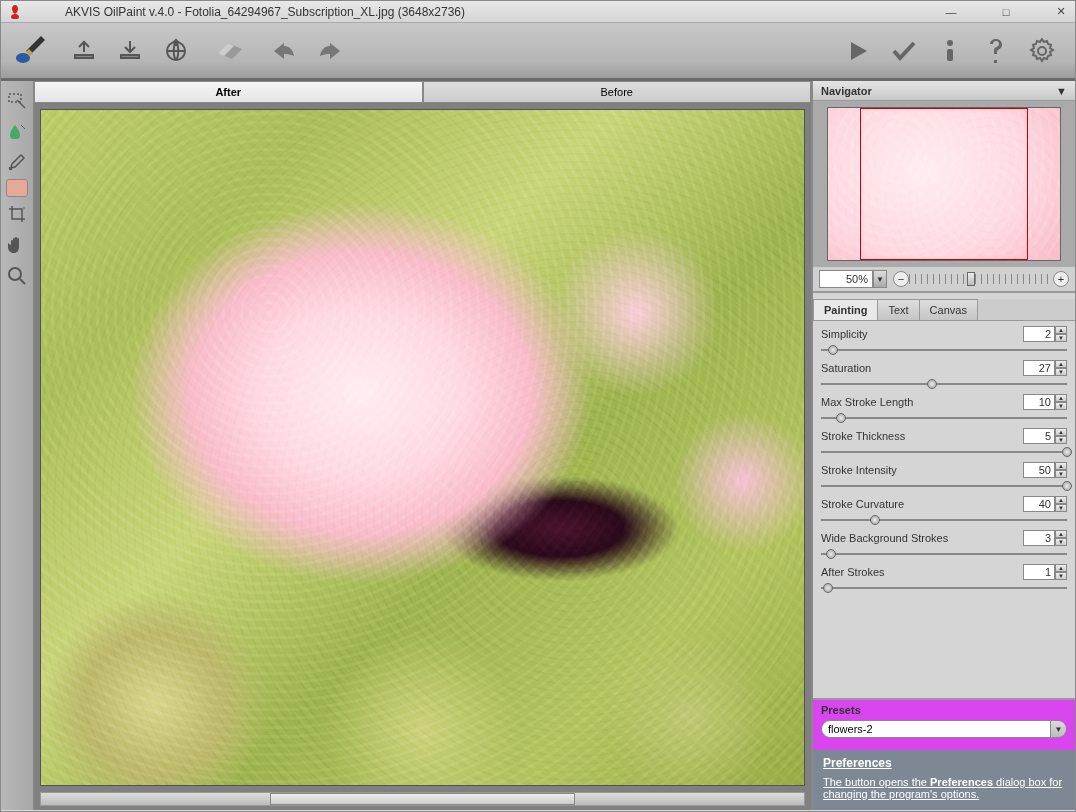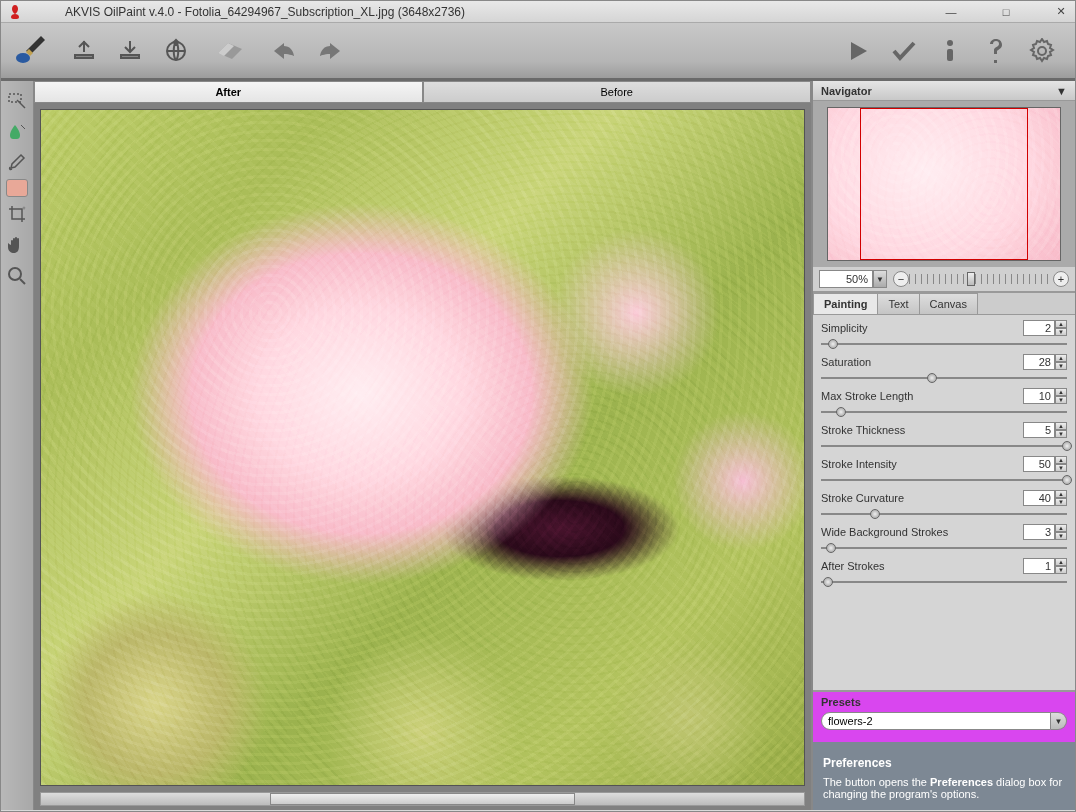--- a/index.html
+++ b/index.html
@@ -37,7 +37,7 @@
 .zslide { flex: 1; height: 14px; position: relative; }
 .zslide .ticks { position:absolute; inset:0; background: repeating-linear-gradient(90deg,#888 0 1px, transparent 1px 6px); top:2px; height:10px; }
 .zslide .zth { position:absolute; left:40%; top:0; width:8px; height:14px; background: linear-gradient(#eee,#bbb); border:1px solid #666; }
-.ptabs { height: 22px; display: flex; background: #ccc; border-bottom:1px solid #999; }
+.ptabs { height: 22px; display: flex; background: #ccc; border-bottom:1px solid #999;margin-top:6px; }
 .ptab { padding: 0 10px; line-height: 20px; border: 1px solid #999; border-bottom:none; background: linear-gradient(#ddd,#c5c5c5); cursor: pointer; font-size:11px; margin-right:-1px; }
 .ptab.active { background: #e8e8e8; font-weight: bold; }
 .params { flex: 1; overflow-y: auto; padding: 4px 8px 0; background: #d5d5d5; }

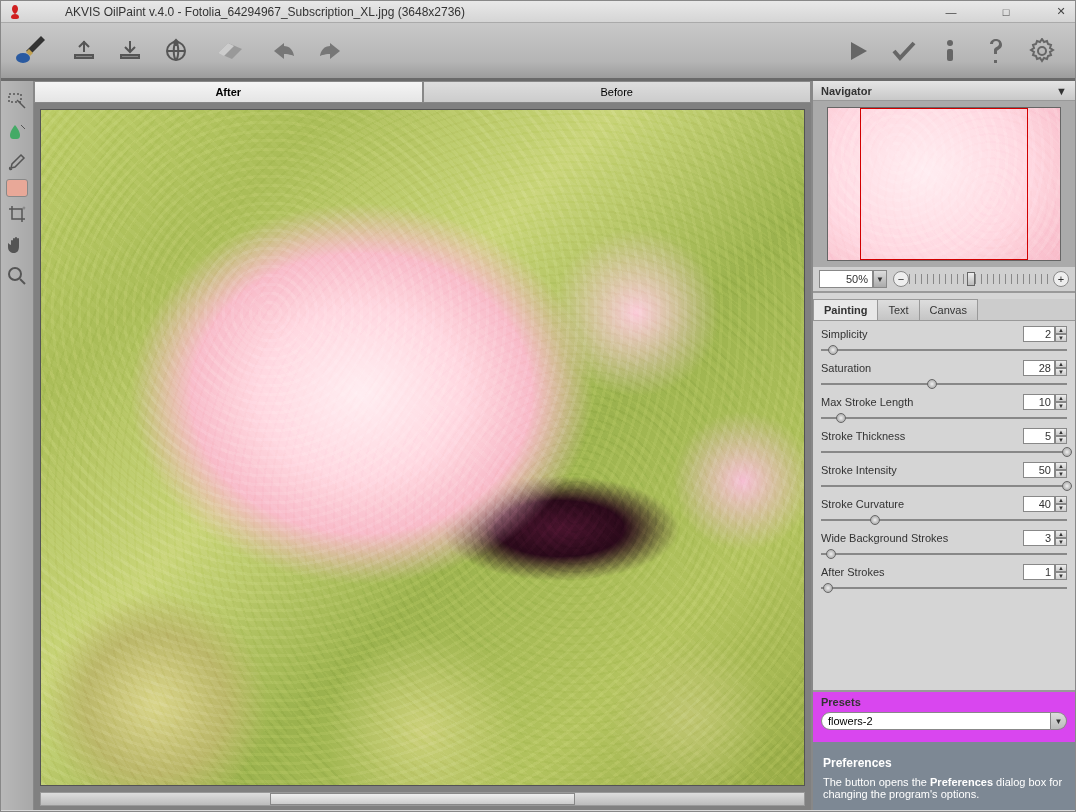--- a/index.html
+++ b/index.html
@@ -270,7 +270,7 @@
         <div class="param">
           <div class="prow">
             <span class="plabel">Saturation</span>
-            <span class="pval">28</span>
+            <span class="pval">27</span>
             <span class="pspin">
               <div>▲</div>
               <div>▼</div>

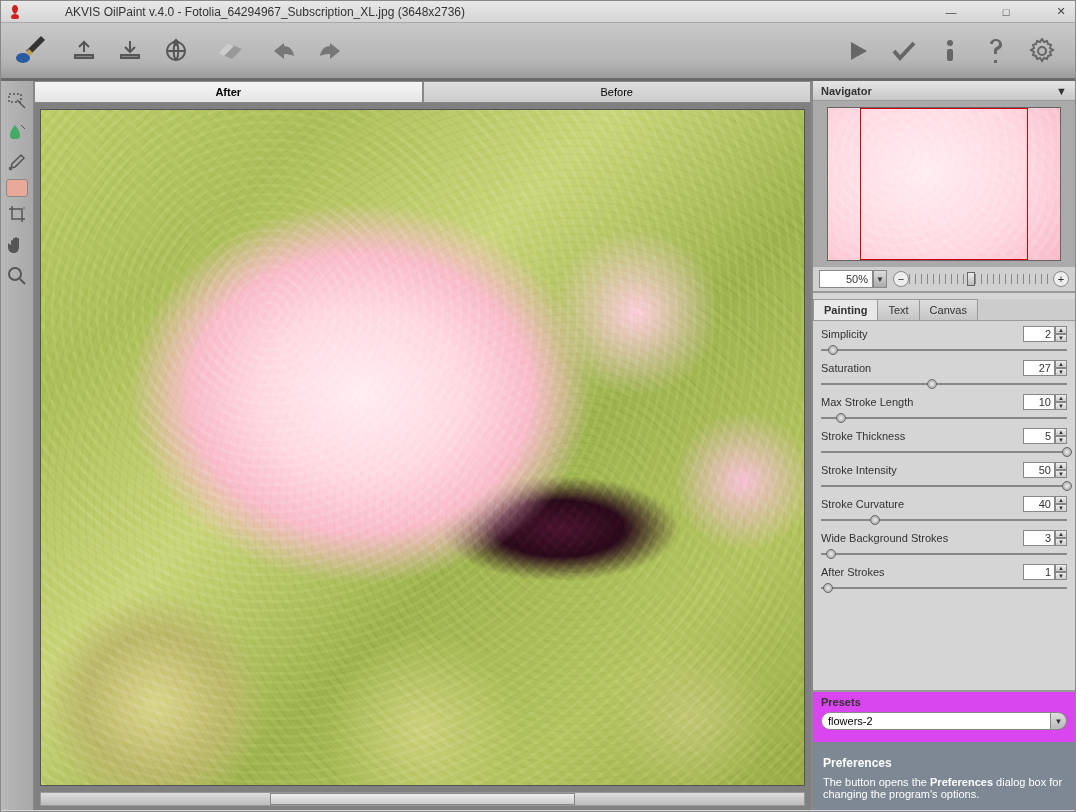--- a/index.html
+++ b/index.html
@@ -58,7 +58,7 @@
 .presets .btnrow { display:flex; gap:6px; justify-content:space-between; }
 .pbtn { height:20px; padding:0 14px; border:1px solid #888; border-radius:10px; background:linear-gradient(#f5f5f5,#d5d5d5); font-size:11px; cursor:pointer; }
 .pbtn.dis { color:#999; }
-.hint { background:#7d8894; color:#fff; padding:14px 10px 10px; font-size:11px; }
+.hint { background:#7d8894; color:#fff; padding:6px 10px 10px; font-size:11px;text-decoration:underline; }
 .hint .htitle { font-weight:bold; margin-bottom:6px; font-size:12px; }
 .painting {
   background:

